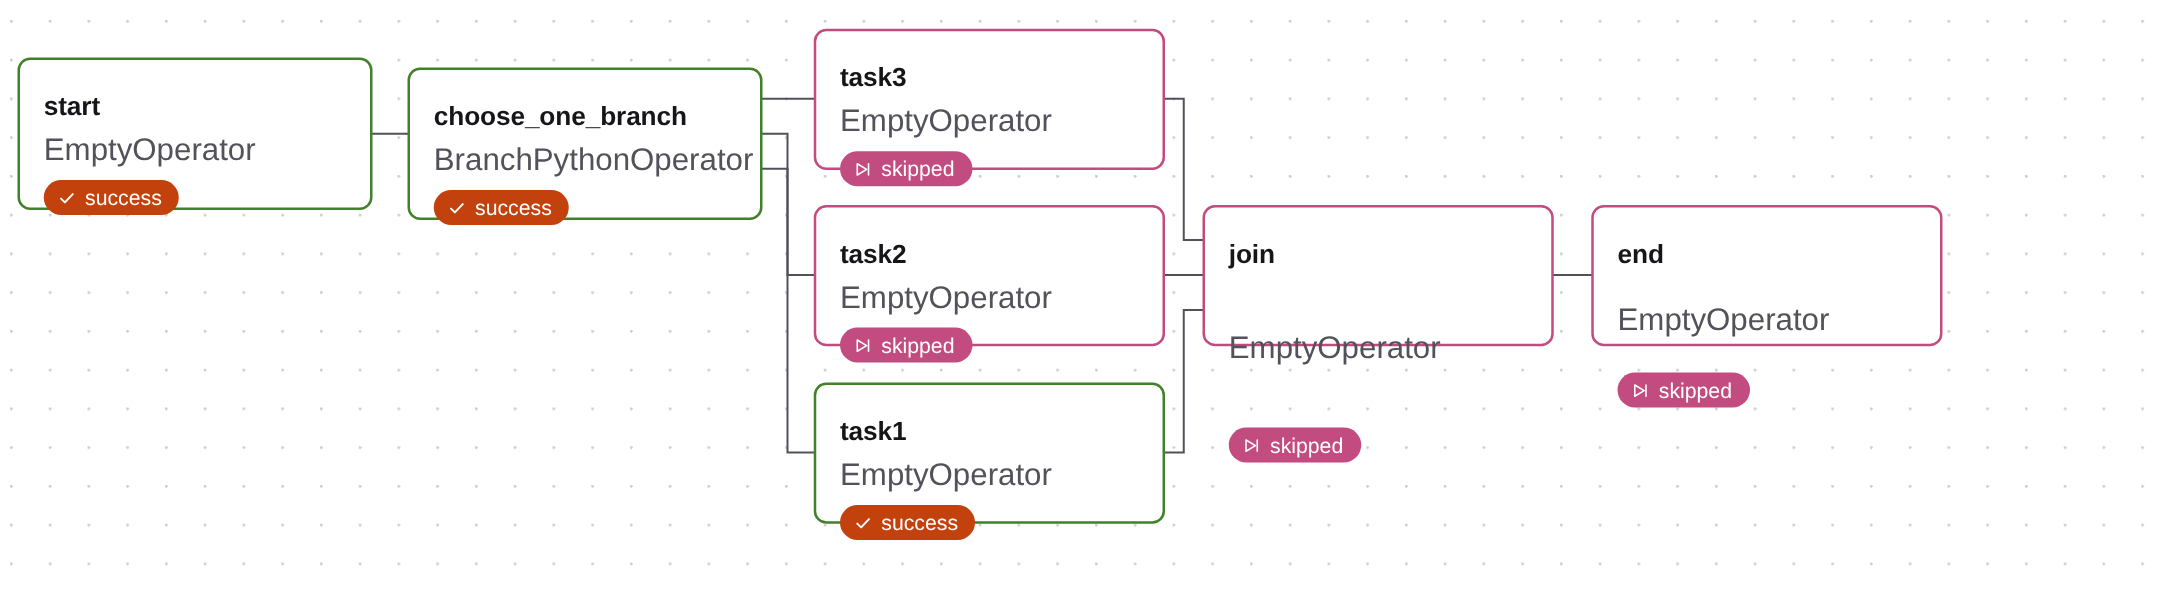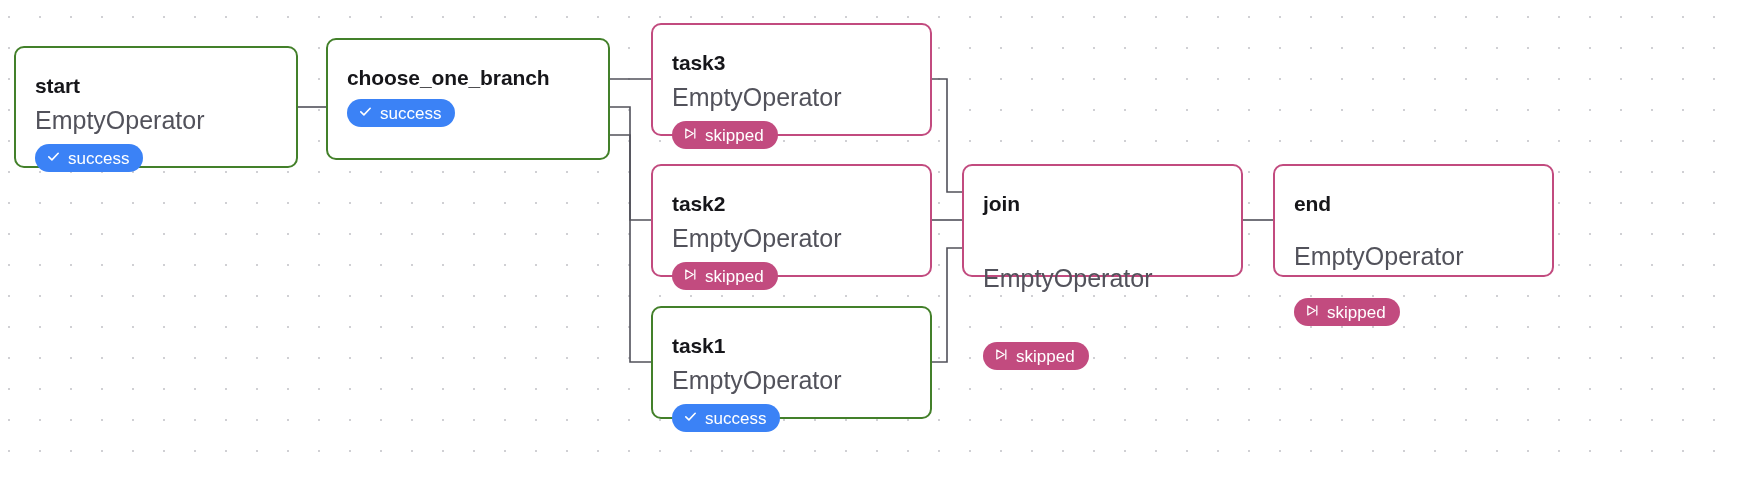--- a/index.html
+++ b/index.html
@@ -112,7 +112,7 @@
           <span class="badge-label">success</span>
         </div>
       </div>
-      <div class="node state-success" style="left: 326px; top: 38px; width: 284px; height: 122px;">
+      <div class="node state-success" style="left: 326px; top: 54px; width: 284px; height: 122px;">
         <div class="node-title">choose_one_branch</div>
         <div class="badge success">
           <span>

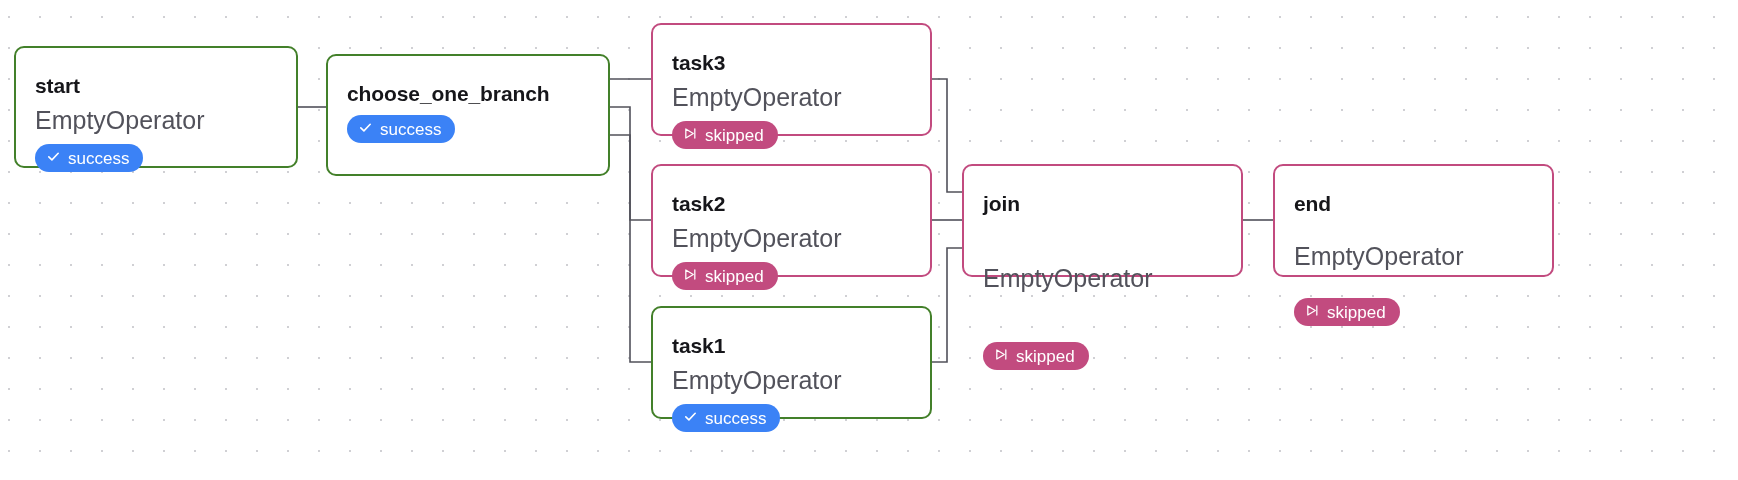--- a/index.html
+++ b/index.html
@@ -114,6 +114,7 @@
       </div>
       <div class="node state-success" style="left: 326px; top: 54px; width: 284px; height: 122px;">
         <div class="node-title">choose_one_branch</div>
+        <div class="node-operator">BranchPythonOperator</div>
         <div class="badge success">
           <span>
             <svg width="15" height="15" viewBox="0 0 16 16" aria-hidden="true">

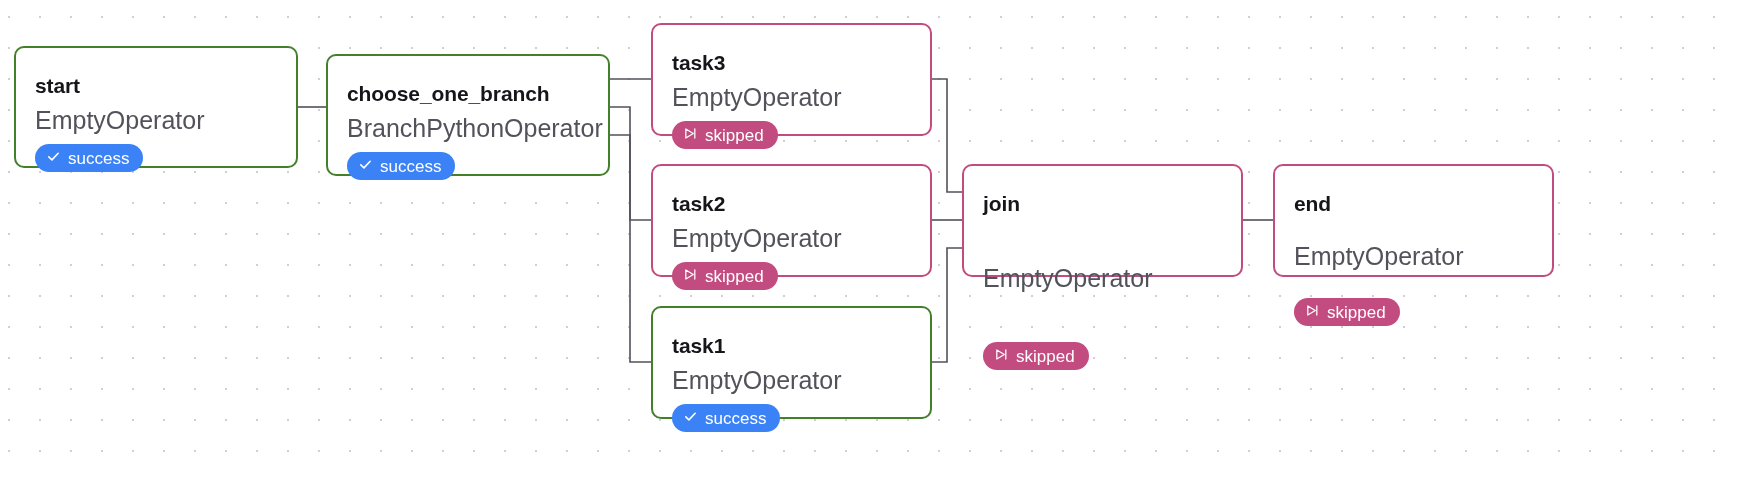--- a/index.html
+++ b/index.html
@@ -69,7 +69,7 @@
   .badge {
     margin-top: 9px;
     display: inline-flex;
-    align-items: flex-start;
+    align-items: flex-end;
     gap: 7px;
     border-radius: 999px;
     padding: 5px 14px 6px 11px;

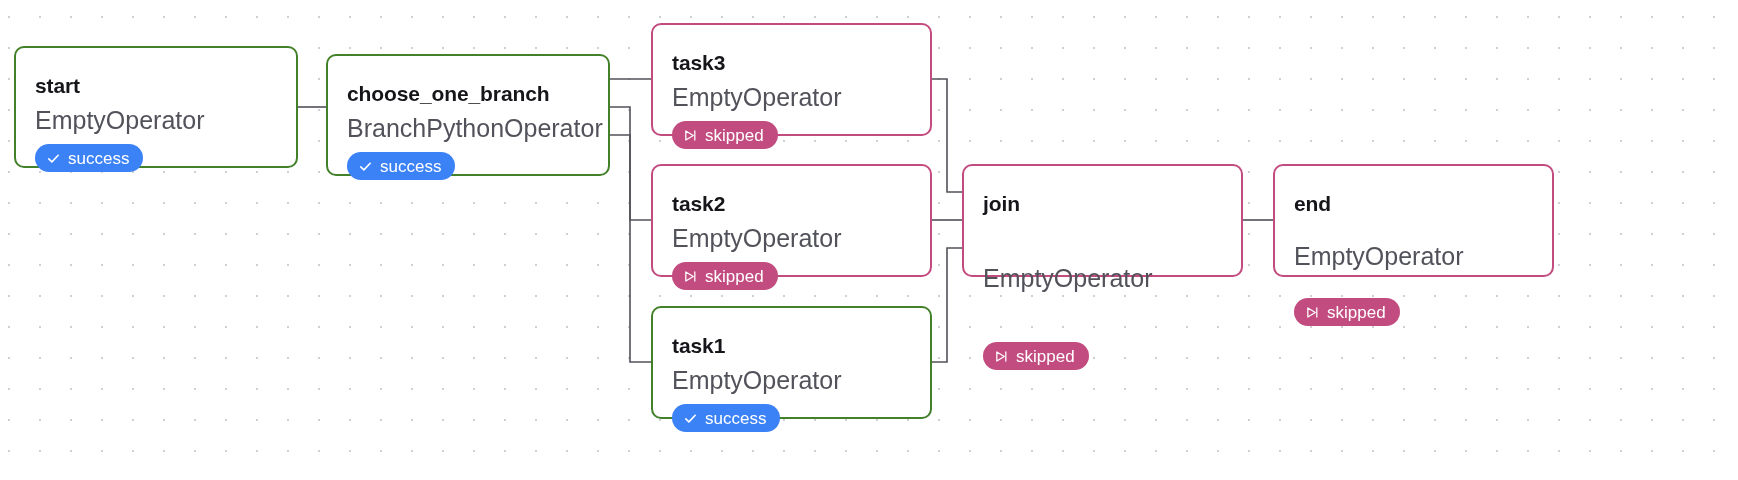--- a/index.html
+++ b/index.html
@@ -78,7 +78,7 @@
     line-height: 1;
     white-space: nowrap;
   }
-  .badge.success { background: #3b82f6; }
+  .badge.success { background: #c2410c; }
   .badge.skipped { background: #c24b7f; }
   .badge svg { display: block; }
   .badge-label { position: relative; top: 0.5px; }

